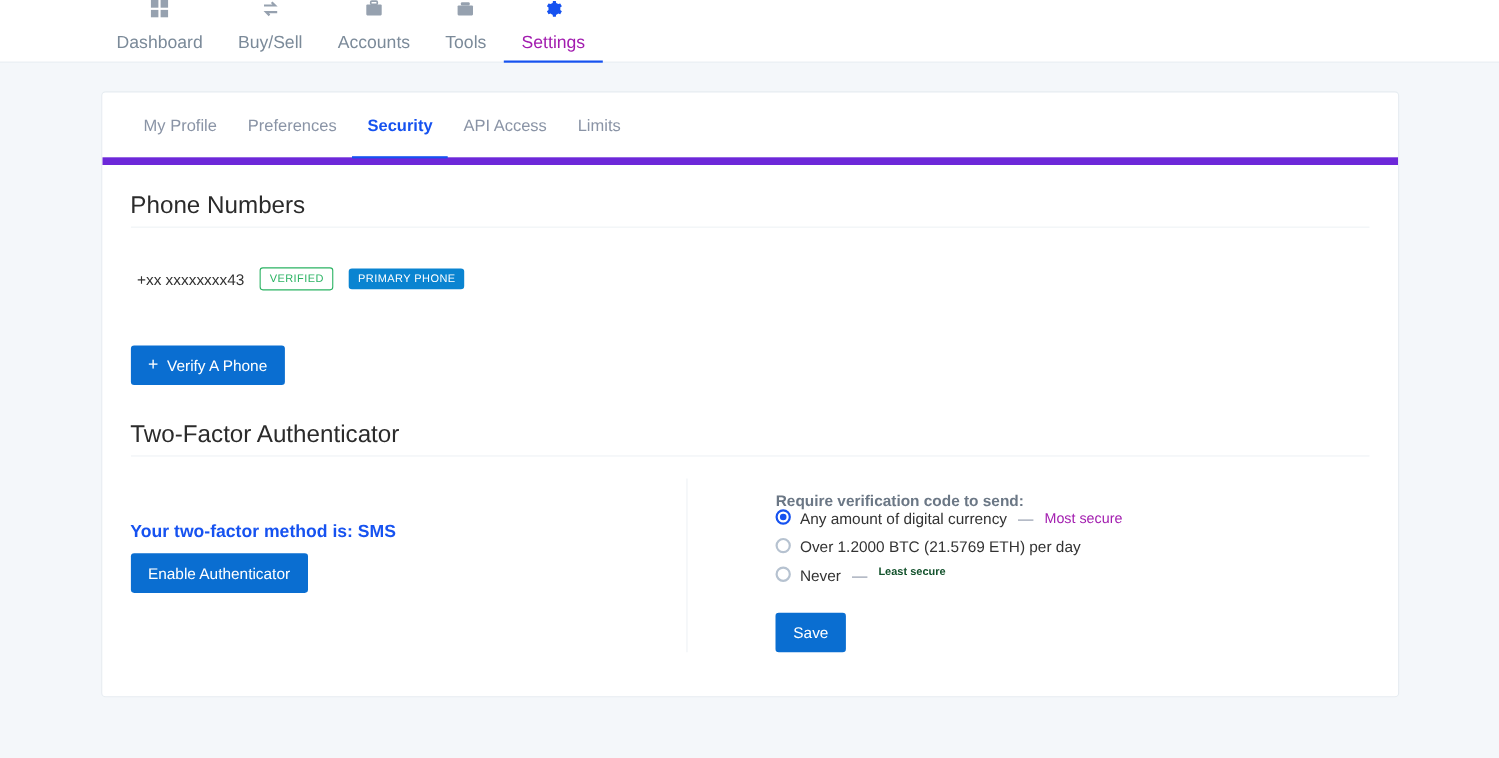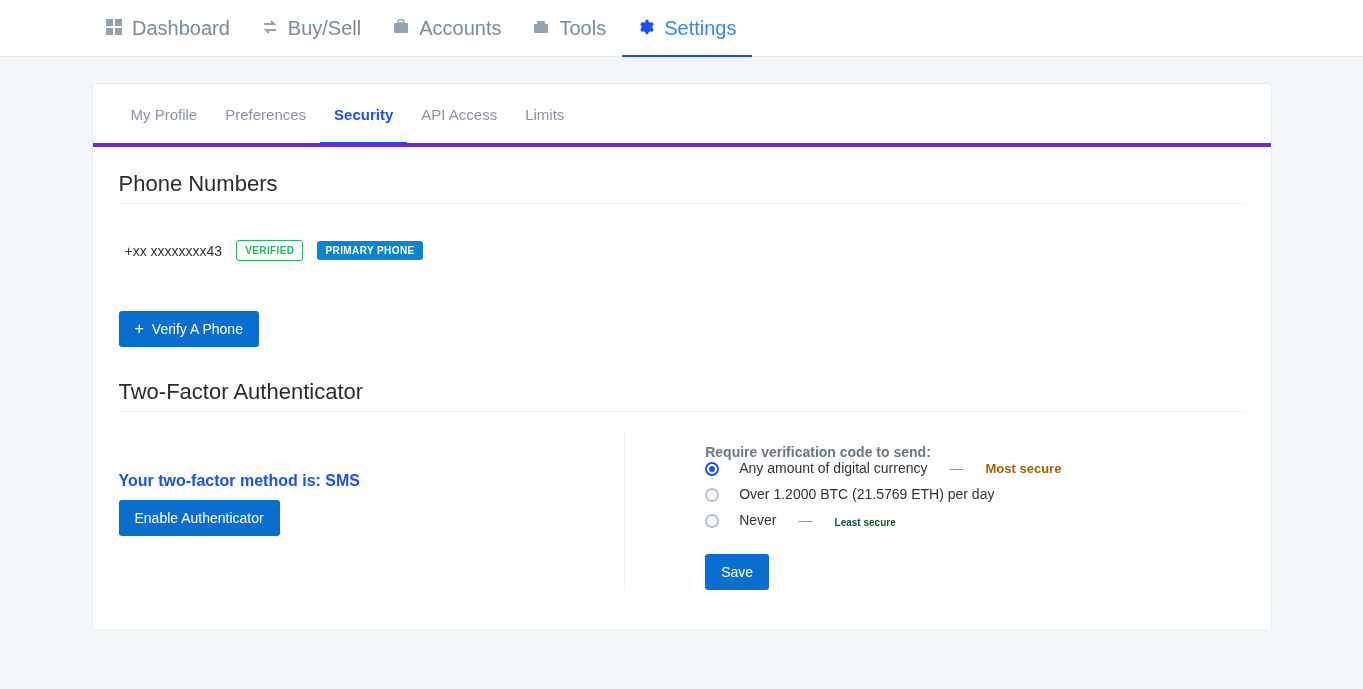--- a/index.html
+++ b/index.html
@@ -26,9 +26,10 @@
     padding: 0 16px;
     height: 57px;
     color: #7b8a99;
-    font-size: 20px;
+    font-size: 16px;
     cursor: pointer;
     position: relative;
+    flex-direction: column;
   }
   .topnav-item.active {
     color: #3b82f6;

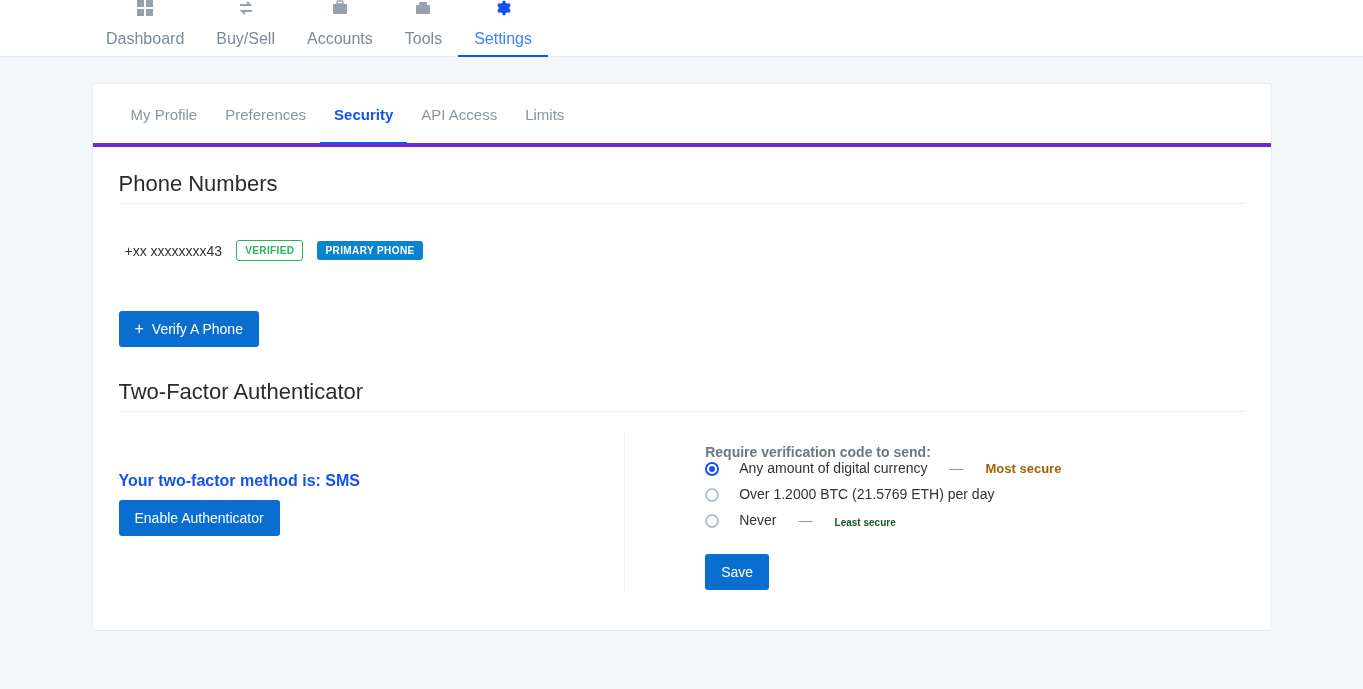--- a/index.html
+++ b/index.html
@@ -32,7 +32,7 @@
     flex-direction: column;
   }
   .topnav-item.active {
-    color: #3b82f6;
+    color: #a21caf;
   }
   .topnav-item.active::after {
     content: "";

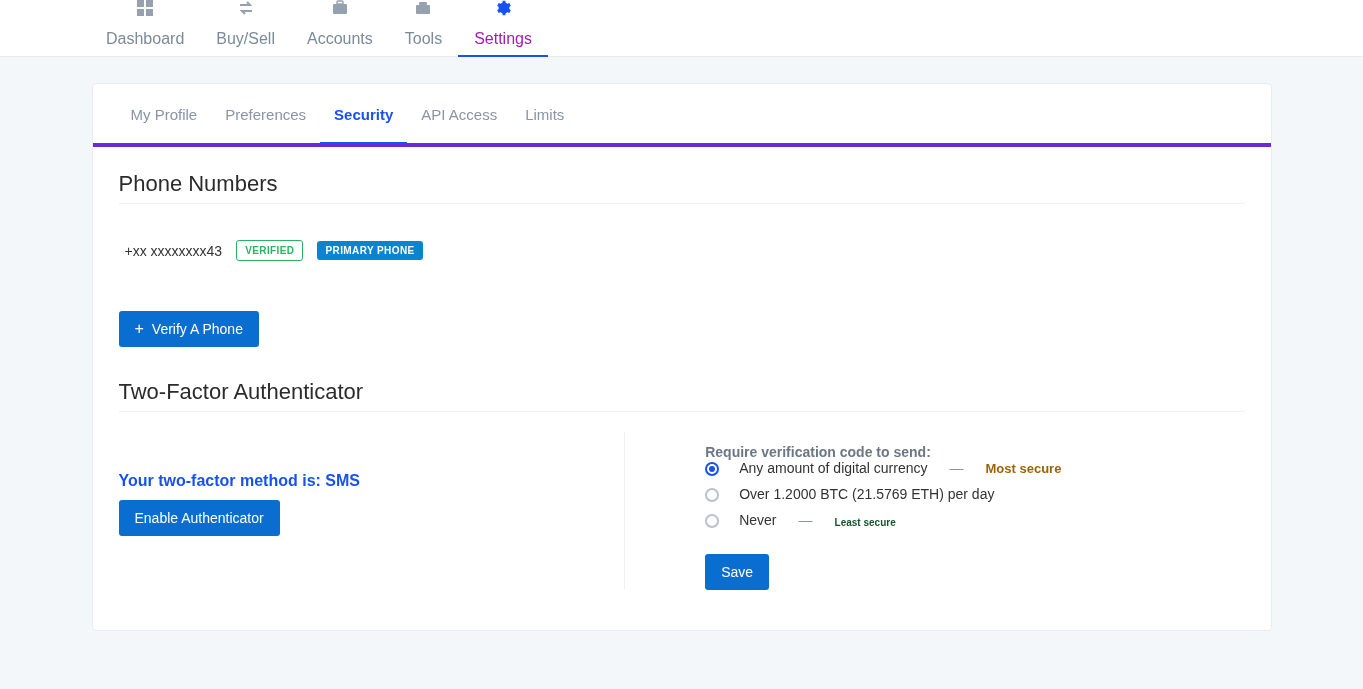--- a/index.html
+++ b/index.html
@@ -59,7 +59,7 @@
   
   .subtabs {
     display: flex;
-    border-bottom: 4px solid #6d28d9;
+    border-bottom: 7px solid #6d28d9;
     padding: 0 24px;
     gap: 0;
   }

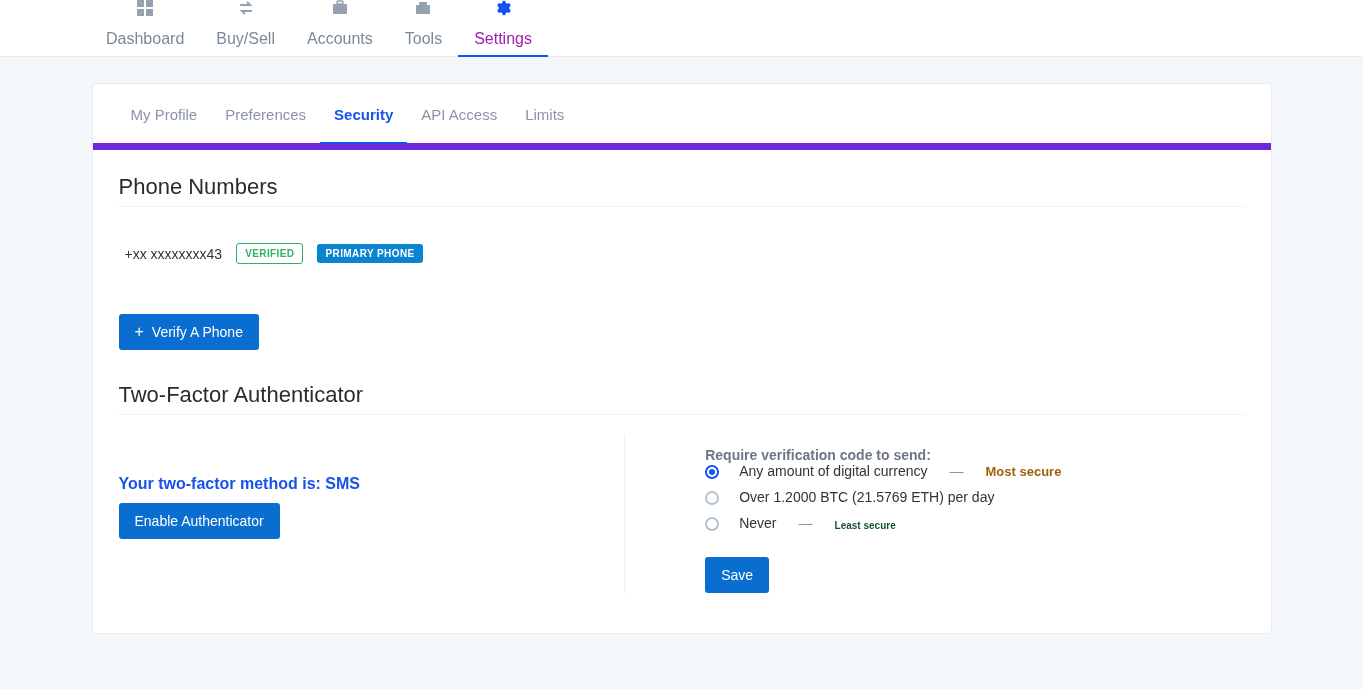--- a/index.html
+++ b/index.html
@@ -104,7 +104,7 @@
   .badge {
     display: inline-block;
     font-size: 10px;
-    font-weight: 700;
+    font-weight: 400;
     letter-spacing: 0.4px;
     padding: 4px 8px;
     border-radius: 3px;

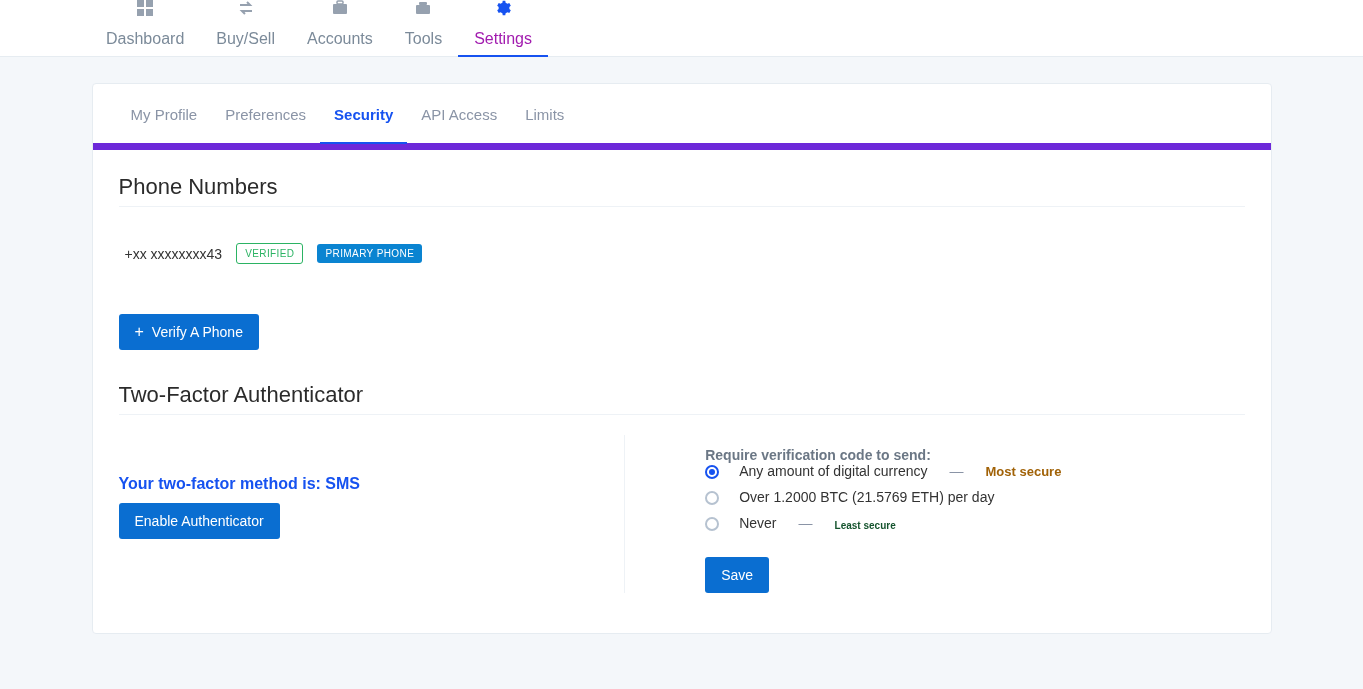--- a/index.html
+++ b/index.html
@@ -164,8 +164,8 @@
   }
   .radio-row {
     display: flex;
-    align-items: flex-end;
-    gap: 20px;
+    align-items: flex-start;
+    gap: 8px;
     margin-bottom: 10px;
     font-size: 14px;
     color: #333;

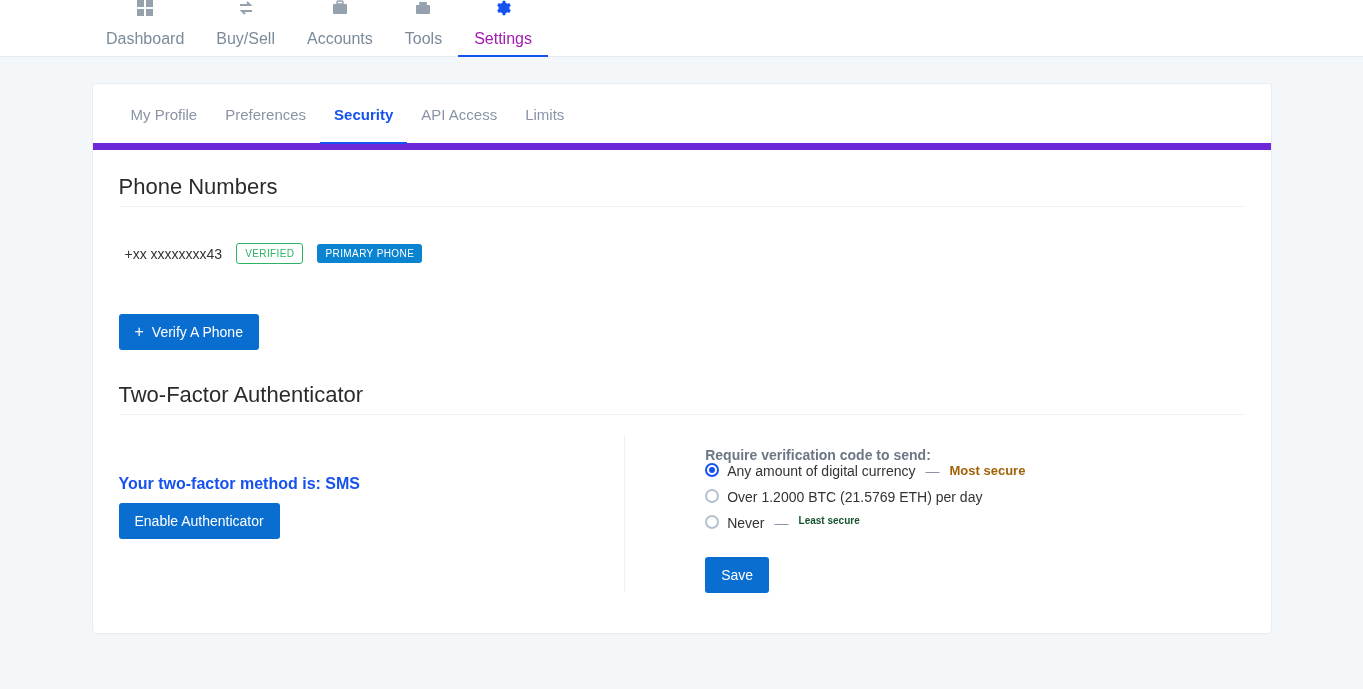--- a/index.html
+++ b/index.html
@@ -188,7 +188,7 @@
   }
   .radio-outer.selected .radio-inner { display: block; }
   .dash { color: #8a94a6; margin: 0 2px; }
-  .tag-green { color: #a16207; font-weight: 700; font-size: 13px; }
+  .tag-green { color: #a21caf; font-weight: 400; font-size: 13px; }
   .tag-red   { color: #14532d; font-weight: 700; font-size: 10px; }
 
   .save-row { margin-top: 26px; }

